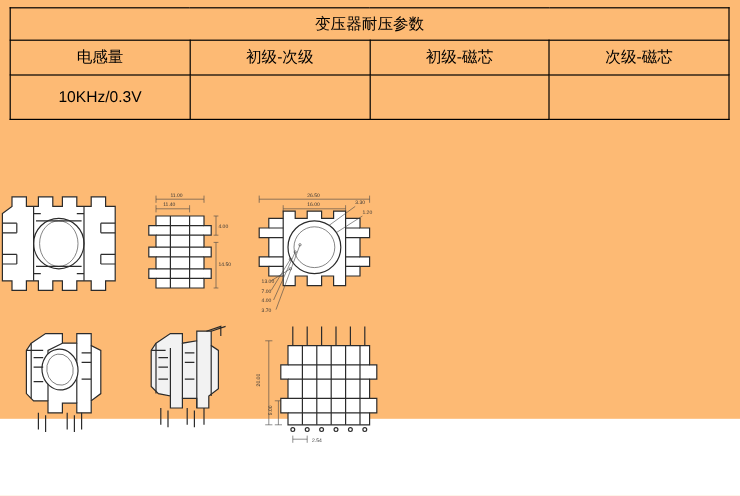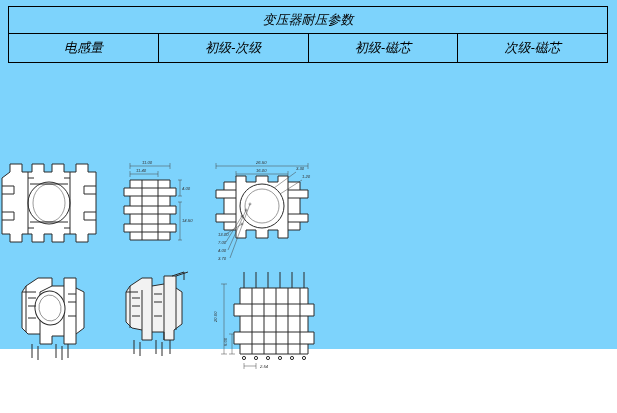--- a/index.html
+++ b/index.html
@@ -18,8 +18,7 @@
     position: relative;
     width: 617px;
     height: 349px;
-    background: #7dd3fc;
-    font-style: italic;
+    background: #fdba74;
   }
 
   

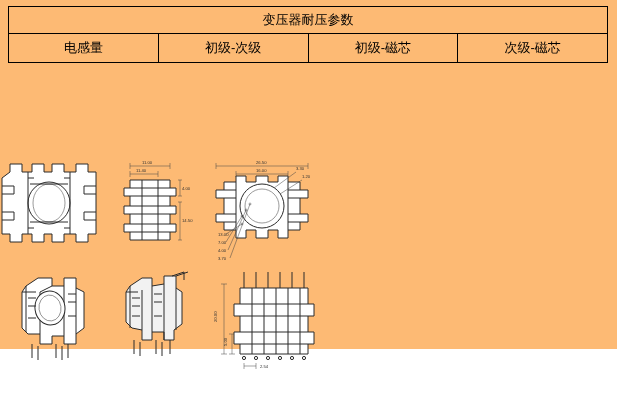--- a/index.html
+++ b/index.html
@@ -114,6 +114,12 @@
         <td class="header-cell col-3">初级-磁芯</td>
         <td class="header-cell col-4">次级-磁芯</td>
       </tr>
+      <tr>
+        <td class="value-cell-2 col-1">10KHz/0.3V</td>
+        <td class="value-cell-2 col-2"></td>
+        <td class="value-cell-2 col-3"></td>
+        <td class="value-cell-2 col-4"></td>
+      </tr>
     </tbody>
   </table>
 

